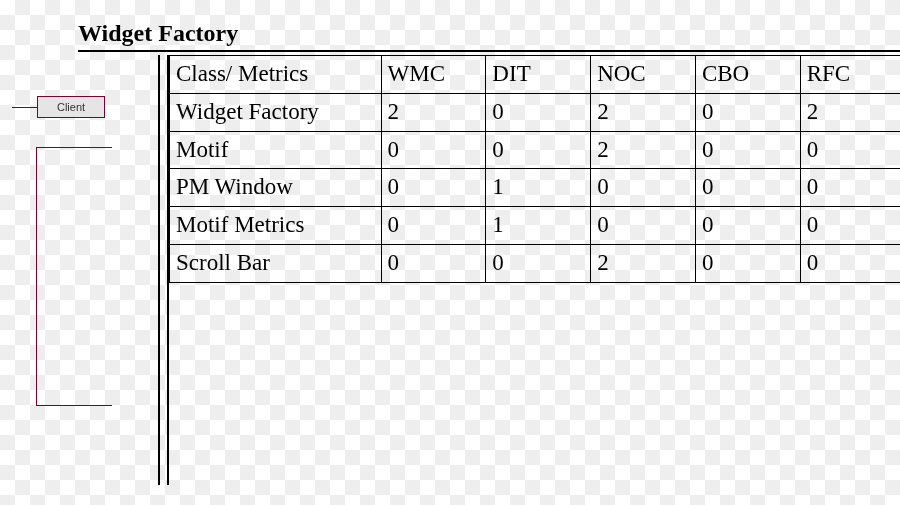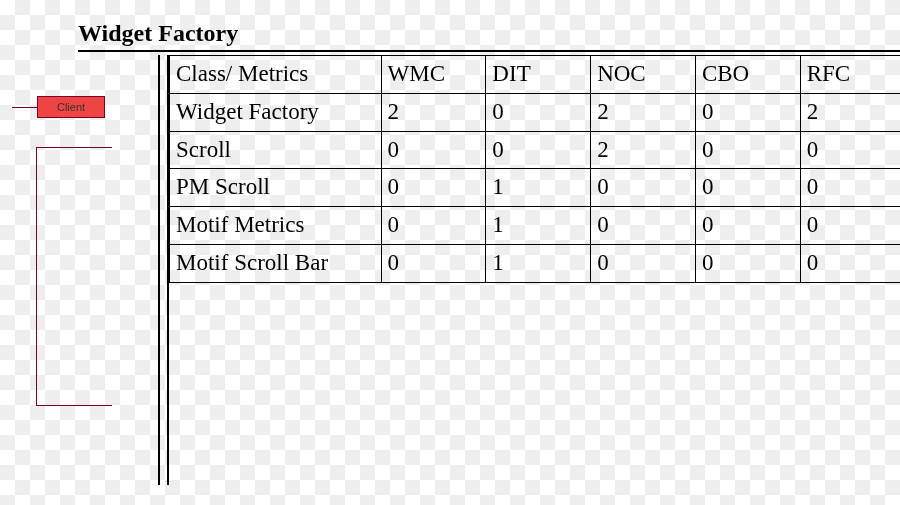--- a/index.html
+++ b/index.html
@@ -51,7 +51,7 @@
     left: 37px;
     width: 68px;
     height: 22px;
-    background: #ef4444;
+    background: #e5e5e5;
     border: 1px solid #7a0030;
     font-family: Arial, sans-serif;
     font-size: 11px;

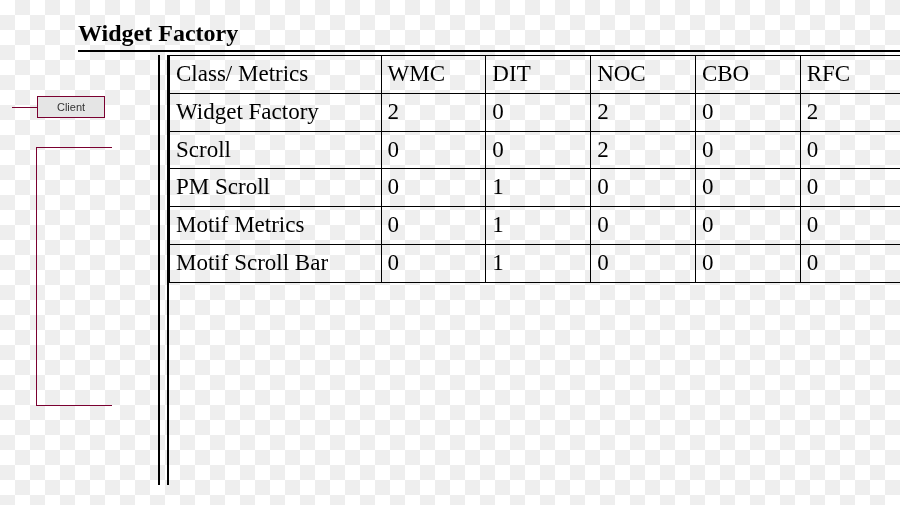--- a/index.html
+++ b/index.html
@@ -177,7 +177,7 @@
         <td class="col-last">2</td>
       </tr>
       <tr>
-        <td class="col-class">Scroll</td>
+        <td class="col-class">Motif</td>
         <td class="col-m">0</td>
         <td class="col-m">0</td>
         <td class="col-m">2</td>

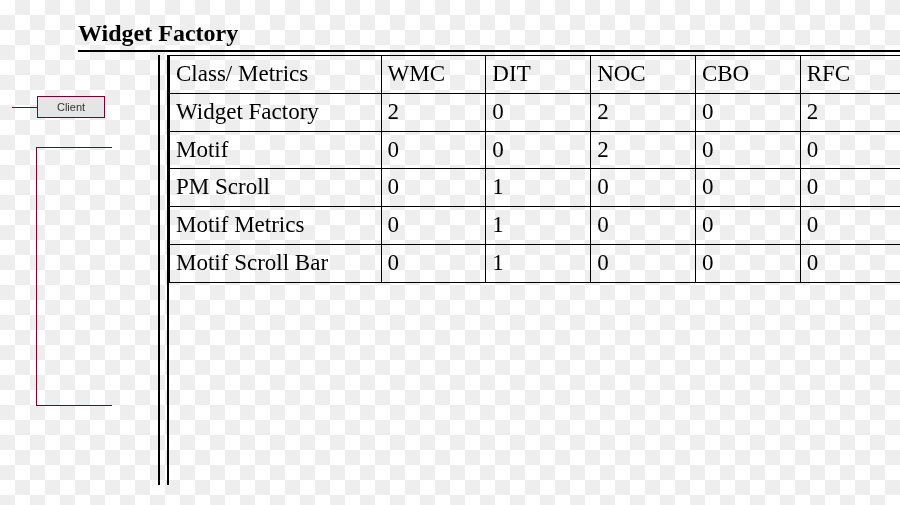--- a/index.html
+++ b/index.html
@@ -185,7 +185,7 @@
         <td class="col-last">0</td>
       </tr>
       <tr>
-        <td class="col-class">PM Scroll</td>
+        <td class="col-class">PM Window</td>
         <td class="col-m">0</td>
         <td class="col-m">1</td>
         <td class="col-m">0</td>

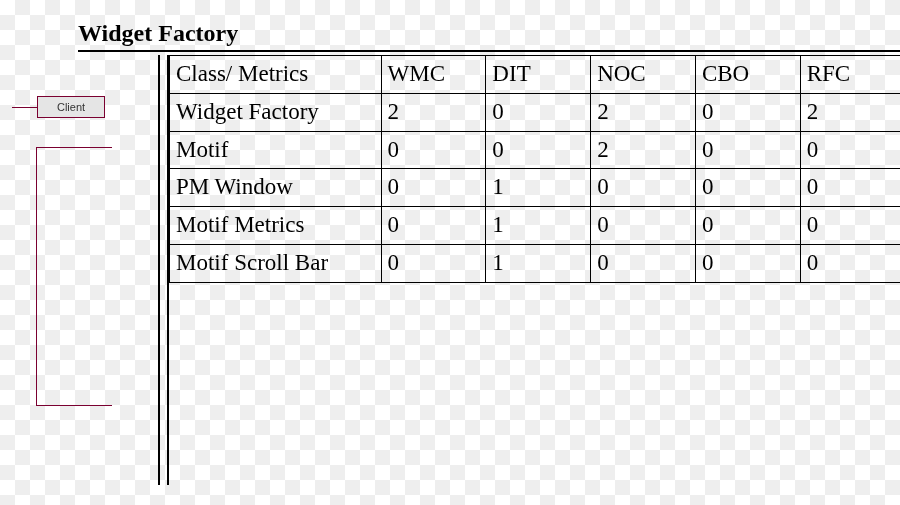--- a/index.html
+++ b/index.html
@@ -201,6 +201,14 @@
         <td class="col-last">0</td>
       </tr>
       <tr>
+        <td class="col-class">Scroll Bar</td>
+        <td class="col-m">0</td>
+        <td class="col-m">0</td>
+        <td class="col-m">2</td>
+        <td class="col-m">0</td>
+        <td class="col-last">0</td>
+      </tr>
+      <tr>
         <td class="col-class">Motif Scroll Bar</td>
         <td class="col-m">0</td>
         <td class="col-m">1</td>

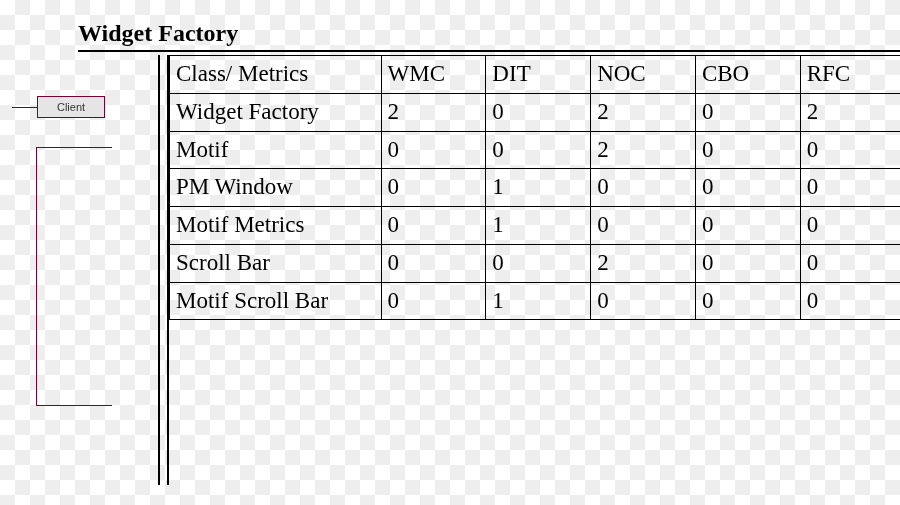--- a/index.html
+++ b/index.html
@@ -208,14 +208,6 @@
         <td class="col-m">0</td>
         <td class="col-last">0</td>
       </tr>
-      <tr>
-        <td class="col-class">Motif Scroll Bar</td>
-        <td class="col-m">0</td>
-        <td class="col-m">1</td>
-        <td class="col-m">0</td>
-        <td class="col-m">0</td>
-        <td class="col-last">0</td>
-      </tr>
     </tbody>
   </table>
 </div>

